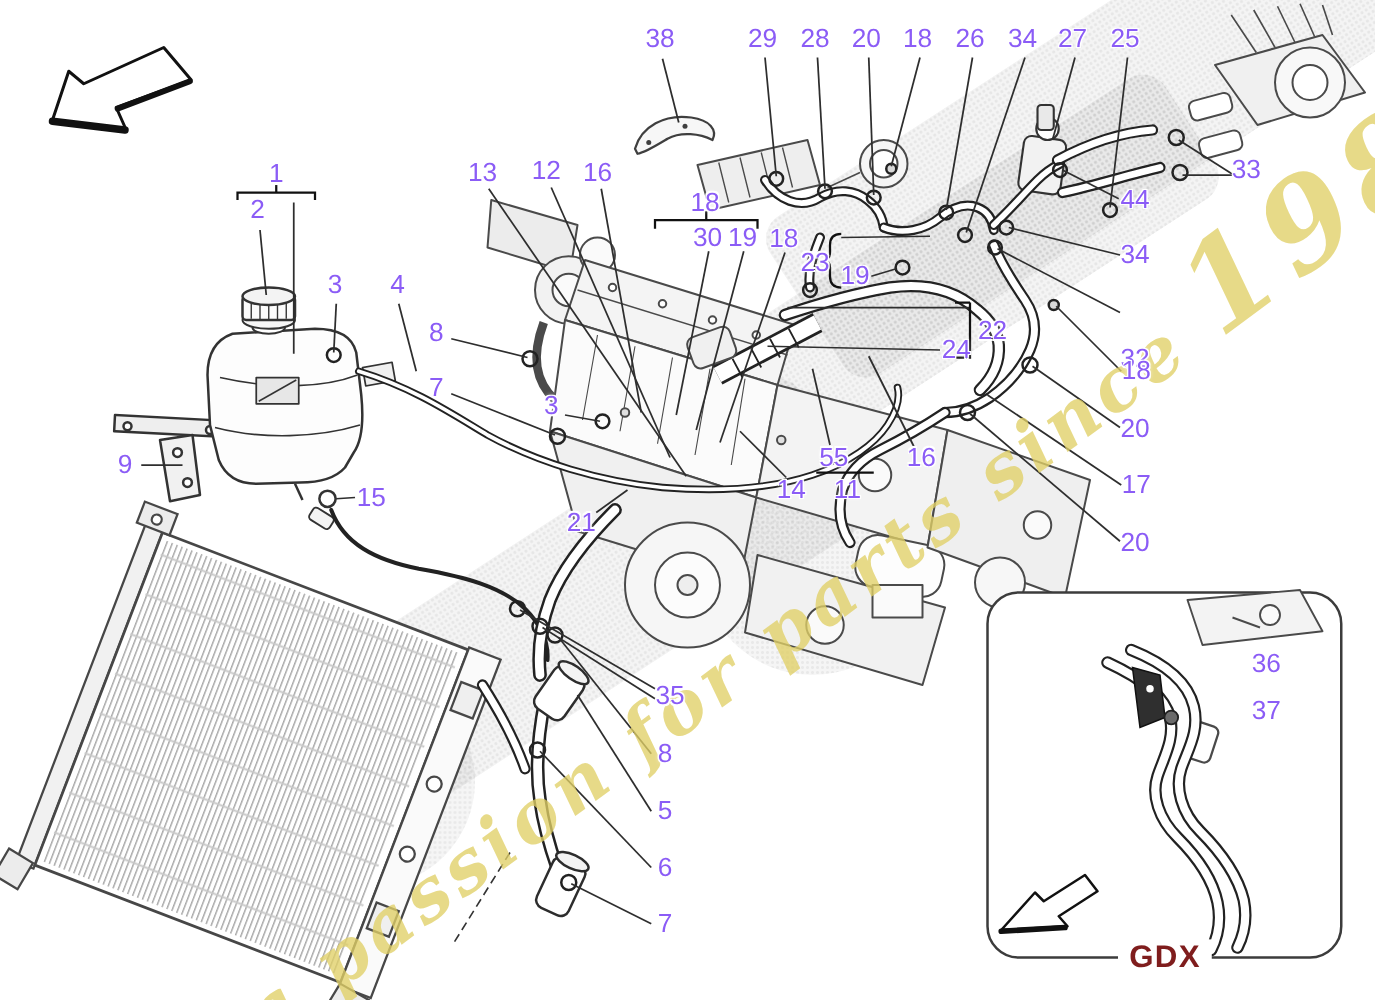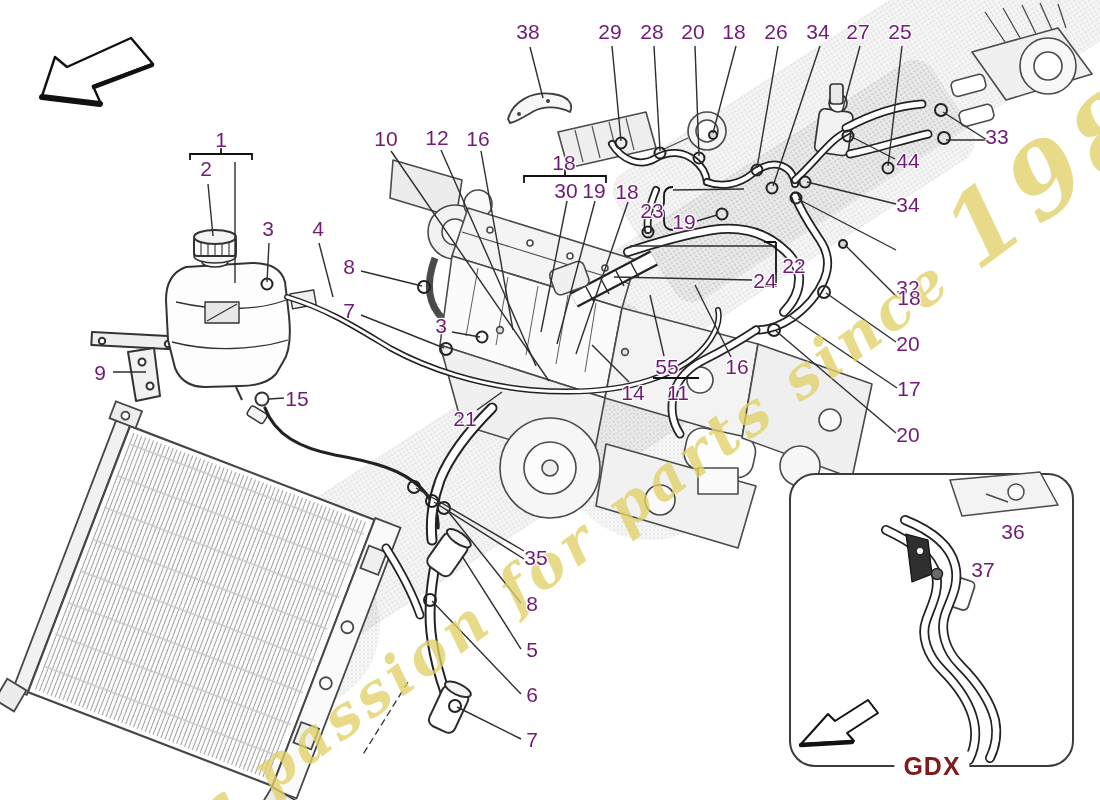--- a/index.html
+++ b/index.html
@@ -32,7 +32,7 @@
   .art { position:absolute; left:0; top:0; }
   .callout {
     position:absolute; transform:translate(-50%,-50%);
-    font-size:21px; color:#701a75; line-height:1; font-weight:400;
+    font-size:21px; color:#8b5cf6; line-height:1; font-weight:400;
     text-shadow:1px 1px 0 #fff,-1px -1px 0 #fff,1px -1px 0 #fff,-1px 1px 0 #fff,0 0 4px #fff;
   }
   .gdx-label {

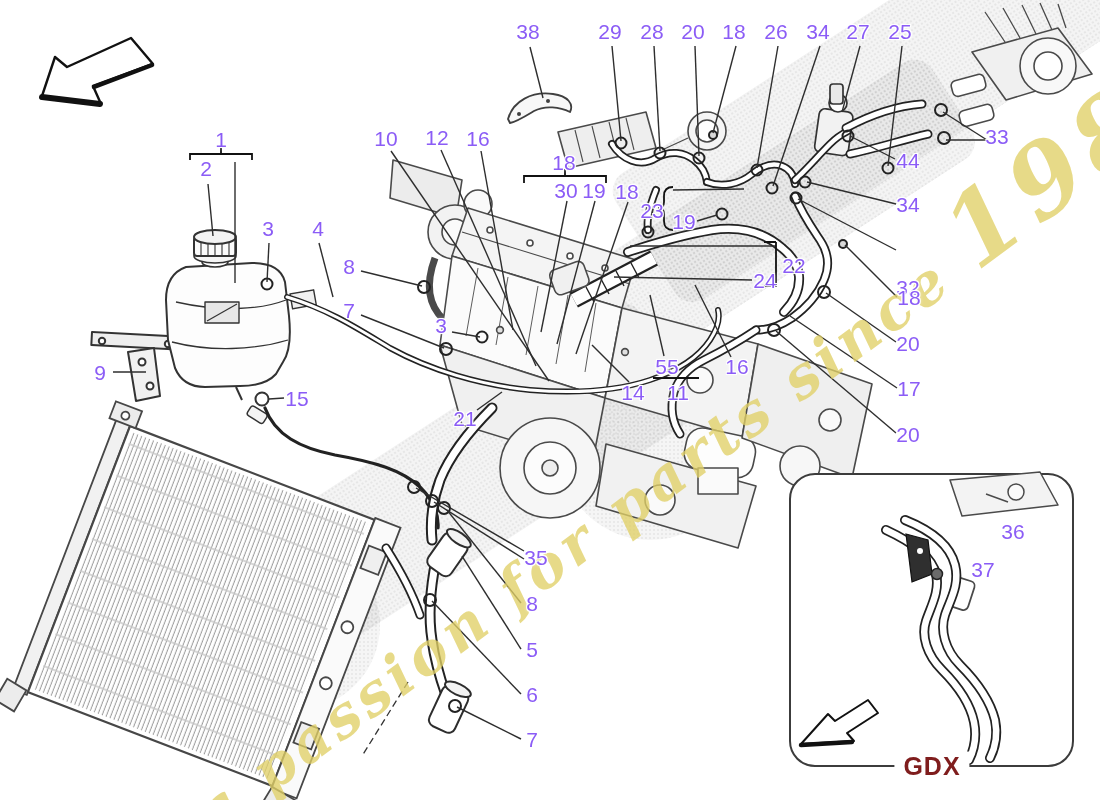--- a/index.html
+++ b/index.html
@@ -381,7 +381,7 @@
       <div class="callout" style="left: 441px; top: 325px;">3</div>
       <div class="callout" style="left: 100px; top: 372px;">9</div>
       <div class="callout" style="left: 297px; top: 398px;">15</div>
-      <div class="callout" style="left: 386px; top: 138px;">10</div>
+      <div class="callout" style="left: 386px; top: 138px;">13</div>
       <div class="callout" style="left: 437px; top: 137px;">12</div>
       <div class="callout" style="left: 478px; top: 138px;">16</div>
       <div class="callout" style="left: 564px; top: 162px;">18</div>

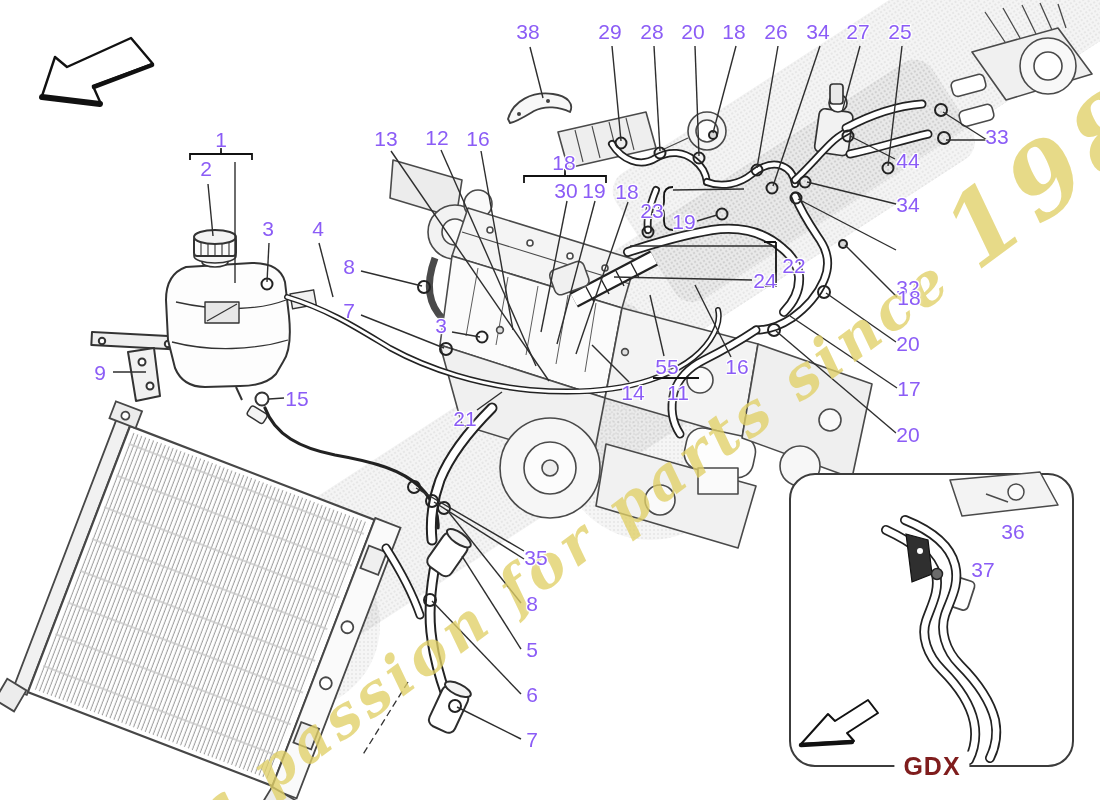--- a/index.html
+++ b/index.html
@@ -411,7 +411,7 @@
       <div class="callout" style="left: 532px; top: 694px;">6</div>
       <div class="callout" style="left: 532px; top: 739px;">7</div>
       <div class="callout" style="left: 1013px; top: 531px;">36</div>
-      <div class="callout" style="left: 983px; top: 569px;">37</div>
+      <div class="callout" style="left: 1013px; top: 569px;">37</div>
     </div>
 
   <div class="gdx-label">GDX</div>

